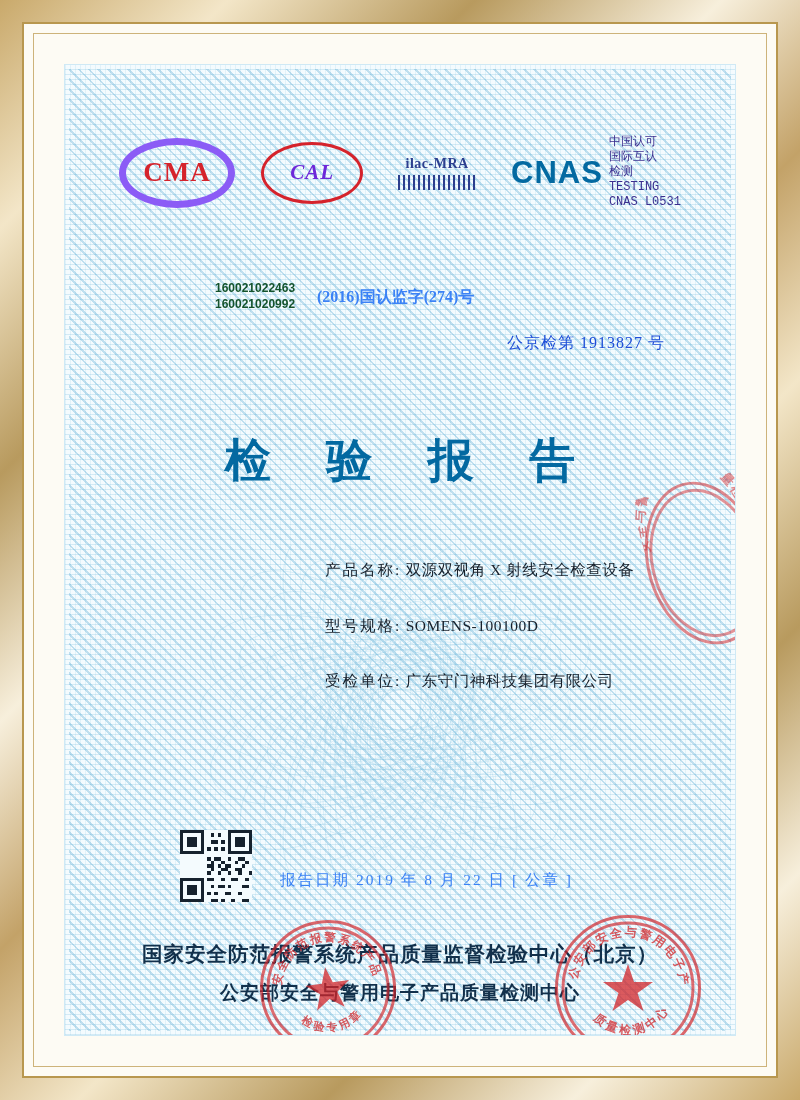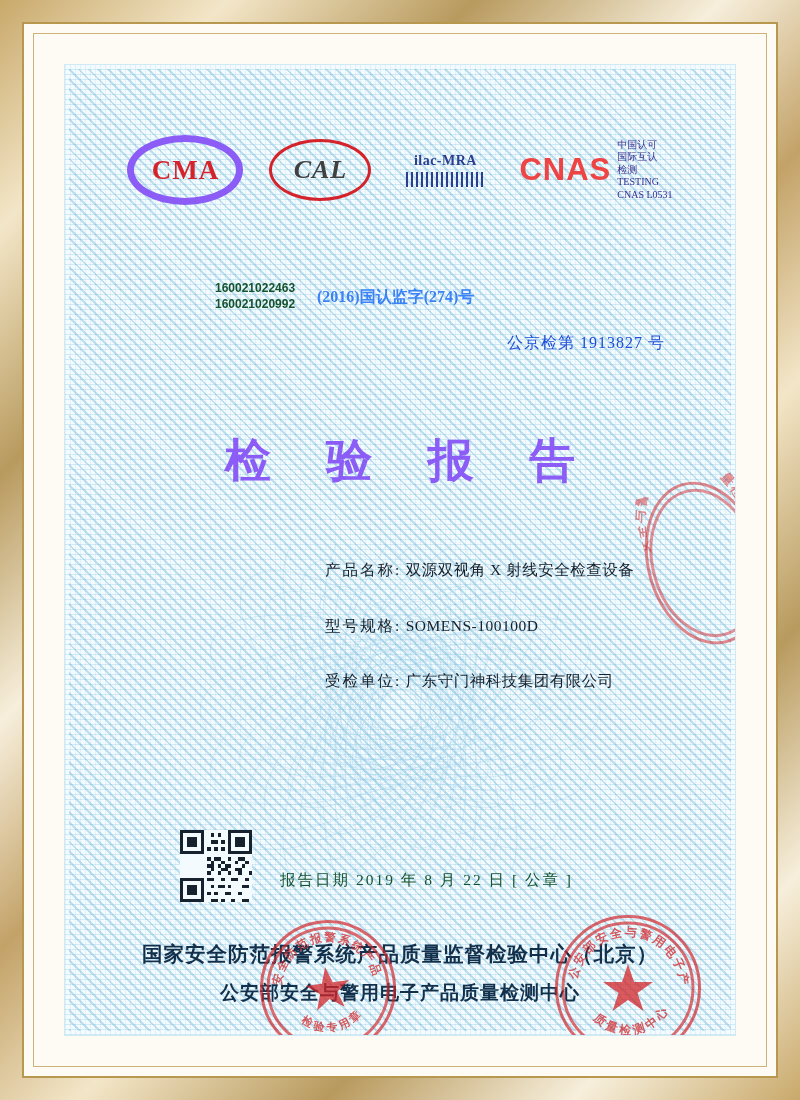--- a/index.html
+++ b/index.html
@@ -87,8 +87,8 @@
     font-family:"Liberation Sans", sans-serif;
   }
   .cnas-side{
-    font-size:10px;line-height:1.25;color:#3b2f8f;
-    font-family:Liberation Serif, serif;
+    font-size:12px;line-height:1.25;color:#3b2f8f;
+    font-family:Liberation Mono, monospace;
   }
   .cert-nums{
     position:absolute;left:150px;top:215px;

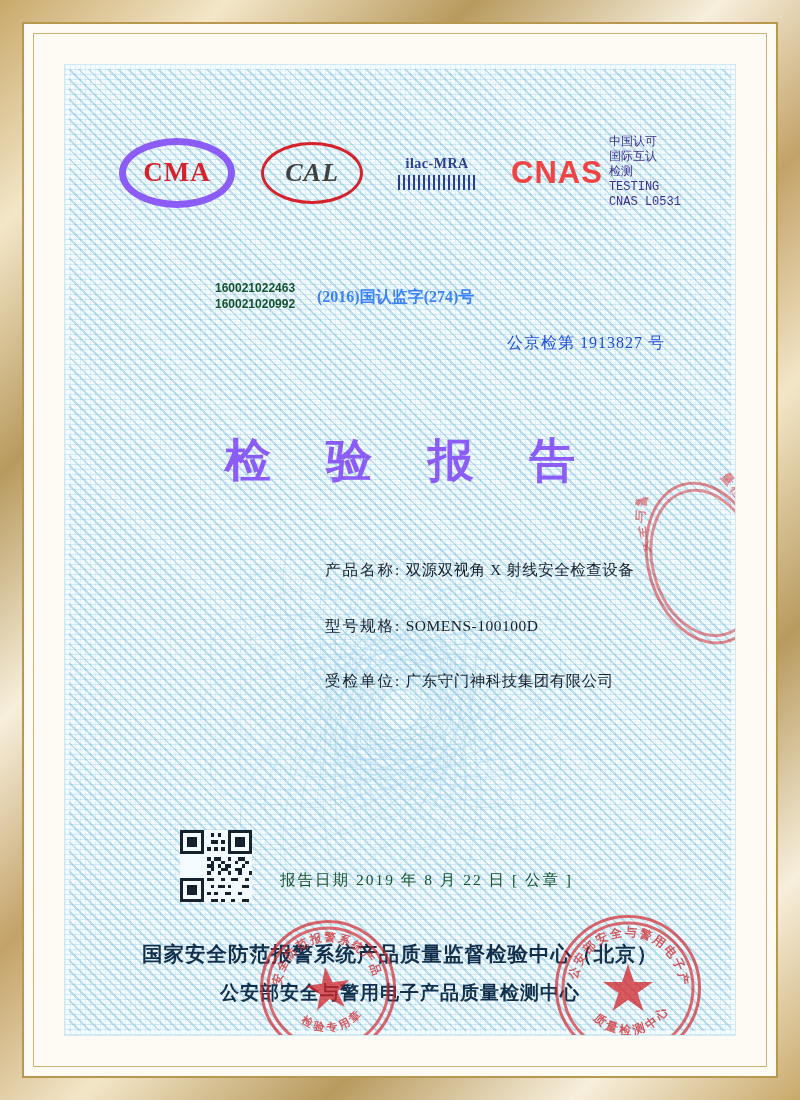--- a/index.html
+++ b/index.html
@@ -70,7 +70,7 @@
   .cal{
     width:96px;height:56px;border:3px solid #d5232c;border-radius:50%;
     display:flex;align-items:center;justify-content:center;
-    color:#404040;font-weight:bold;font-size:26px;font-style:italic;letter-spacing:1px;
+    color:#6d28d9;font-weight:bold;font-size:21px;font-style:italic;letter-spacing:1px;
   }
   .ilac{
     display:flex;flex-direction:column;align-items:center;justify-content:center;

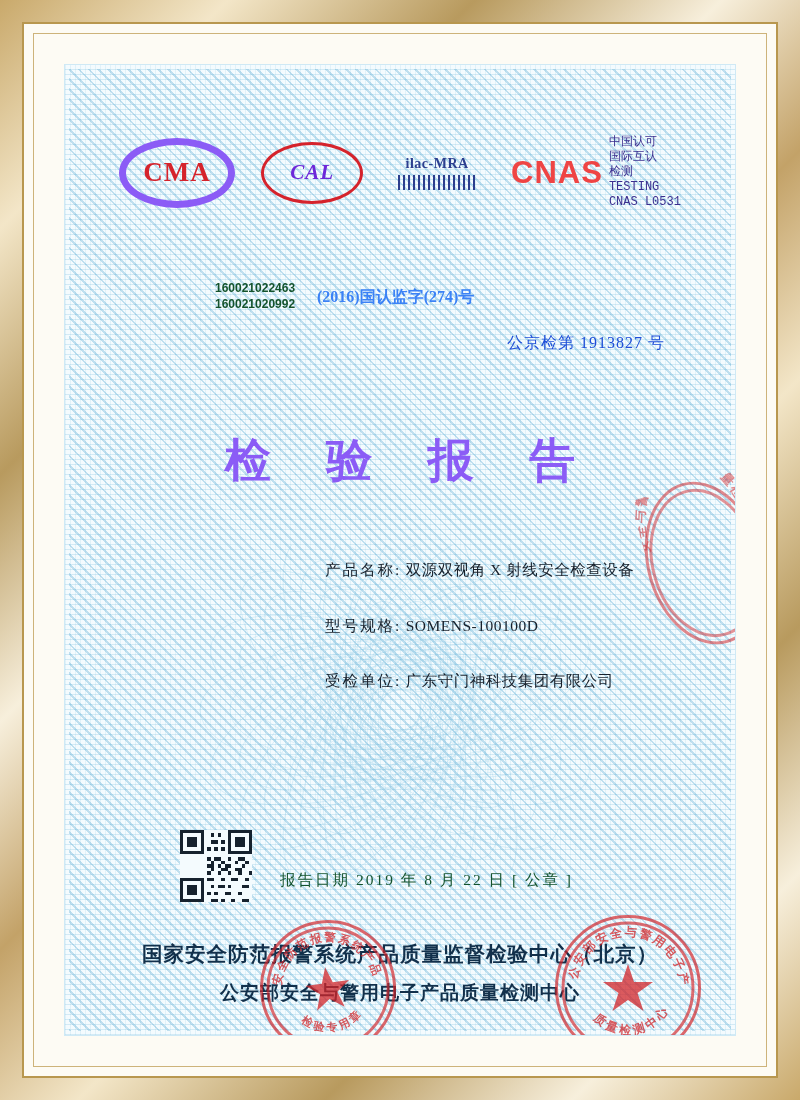--- a/index.html
+++ b/index.html
@@ -83,7 +83,7 @@
   }
   .cnas-wrap{display:flex;align-items:center;gap:6px;}
   .cnas{
-    color:#ef4444;font-weight:bold;font-size:31px;letter-spacing:1px;
+    color:#0369a1;font-weight:bold;font-size:31px;letter-spacing:1px;
     font-family:"Liberation Sans", sans-serif;
   }
   .cnas-side{

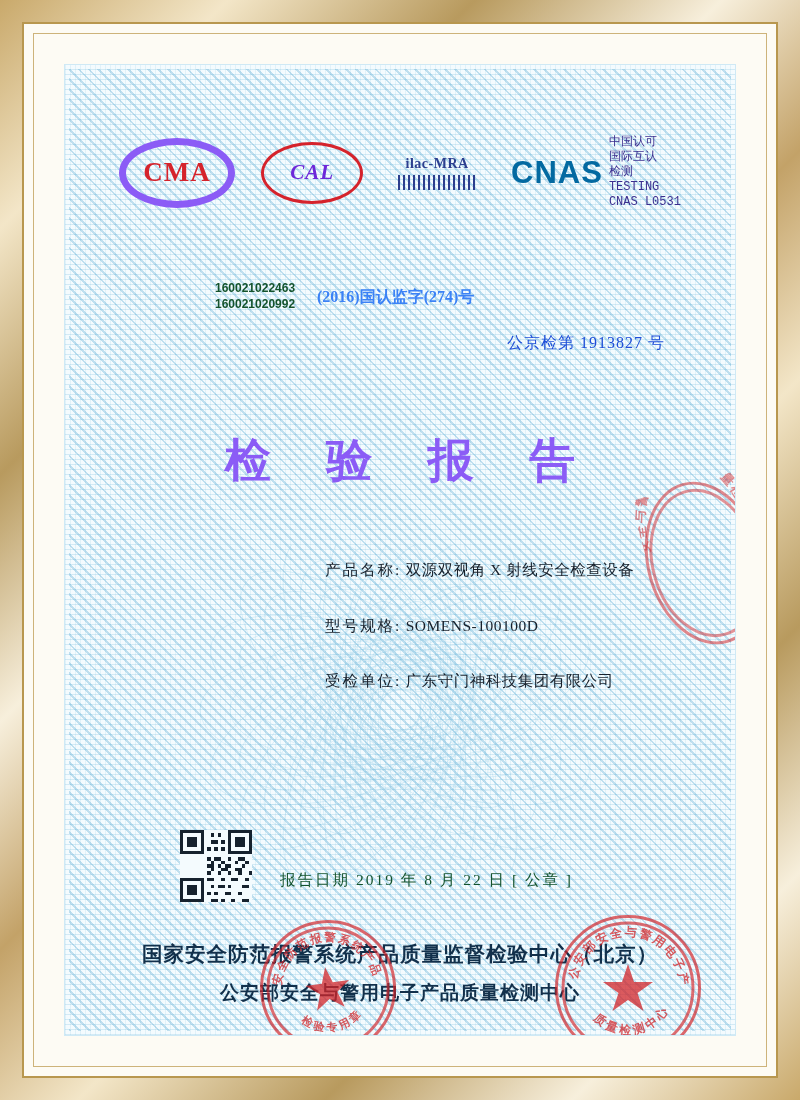--- a/index.html
+++ b/index.html
@@ -107,7 +107,7 @@
     position:absolute;left:0;right:0;top:365px;
     text-align:center;
     font-size:46px;letter-spacing:22px;
-    color:#8b5cf6;font-weight:bold;
+    color:#0369a1;font-weight:bold;
     text-indent:22px;
     font-family:"Liberation Serif", serif;
   }

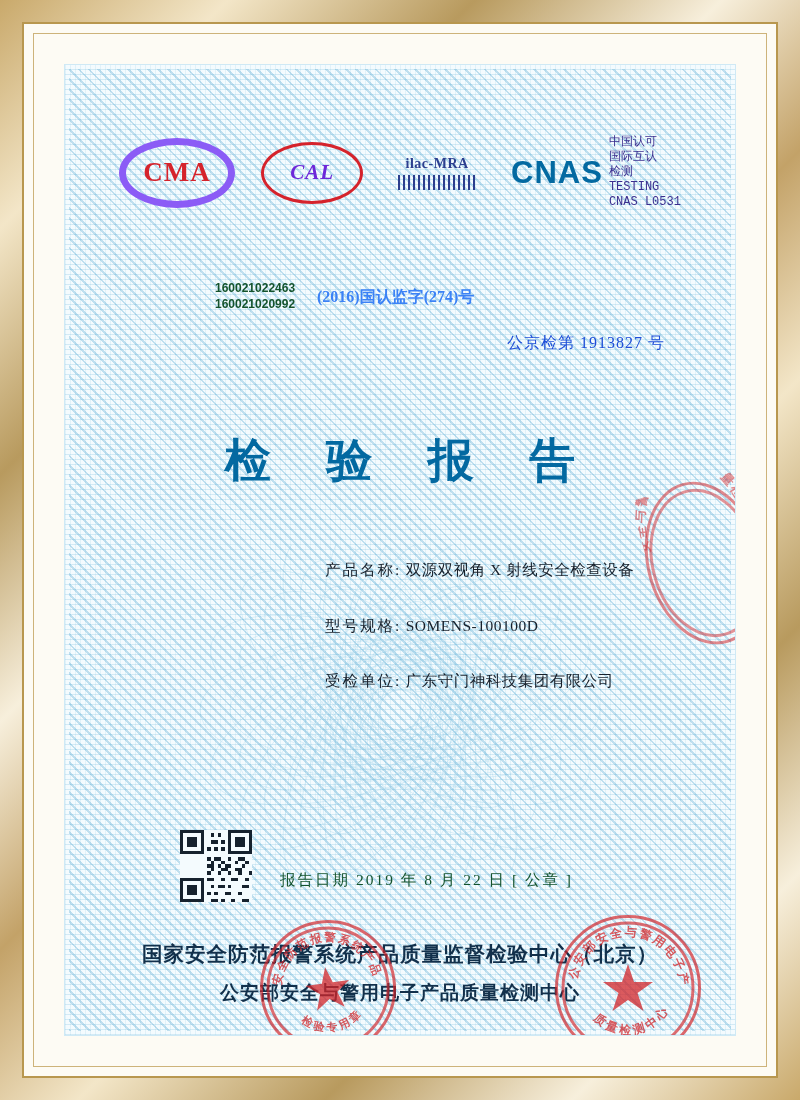--- a/index.html
+++ b/index.html
@@ -120,7 +120,7 @@
   .field .val{letter-spacing:.5px;}
   .date-row{
     position:absolute;left:215px;top:805px;
-    font-size:15.5px;color:#14532d;letter-spacing:2px;
+    font-size:15.5px;color:#3b82f6;letter-spacing:2px;
   }
   .qr{
     position:absolute;left:115px;top:765px;

